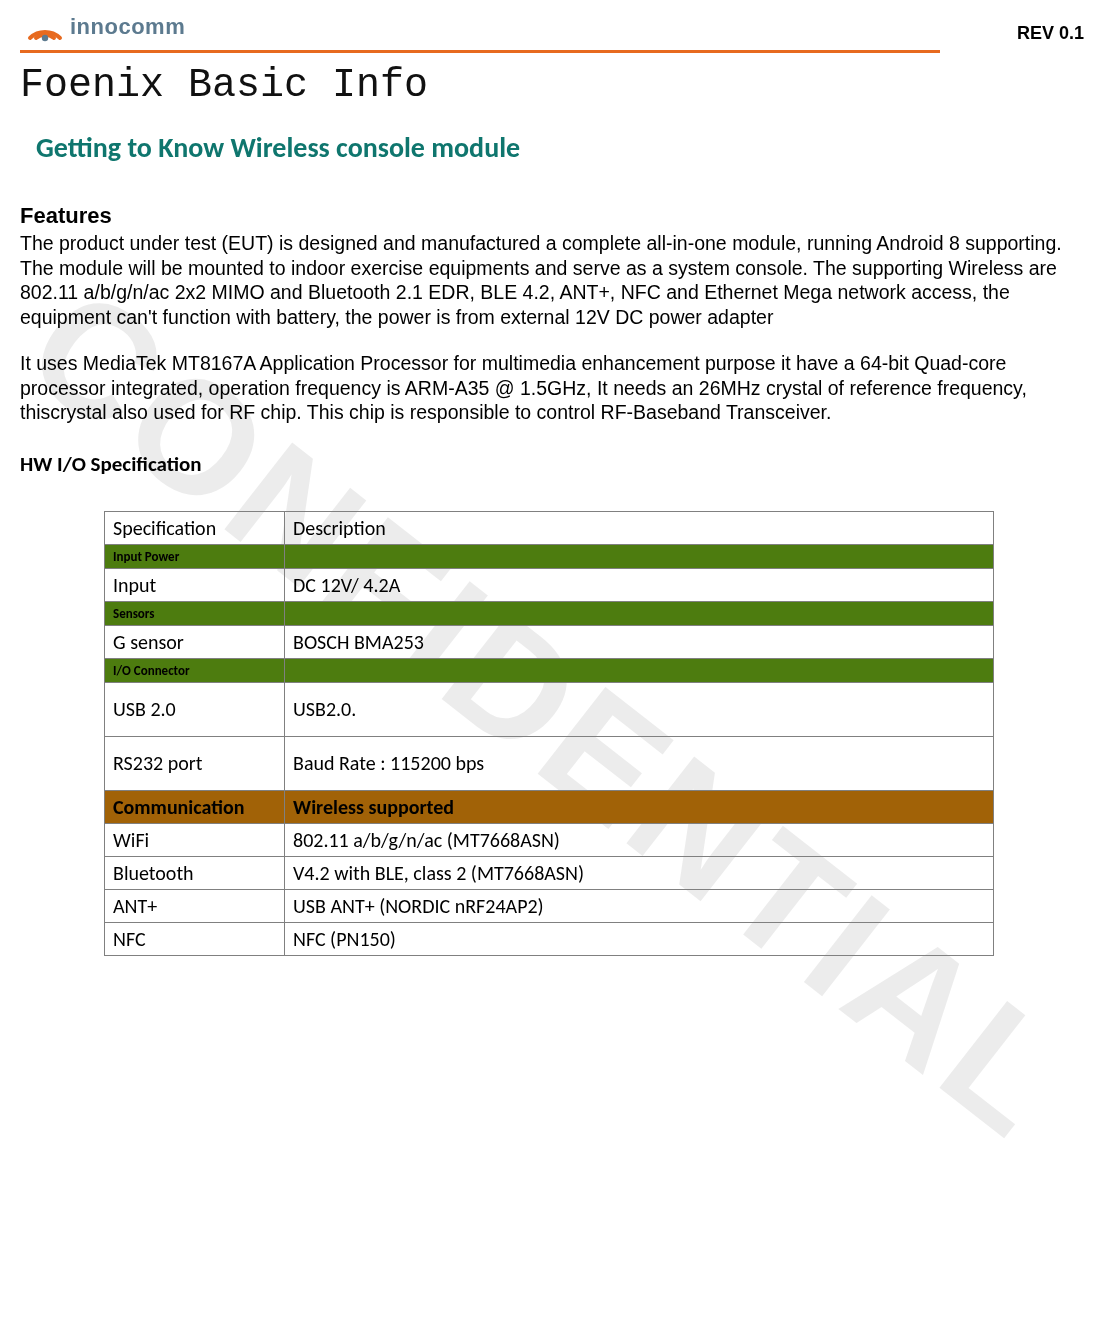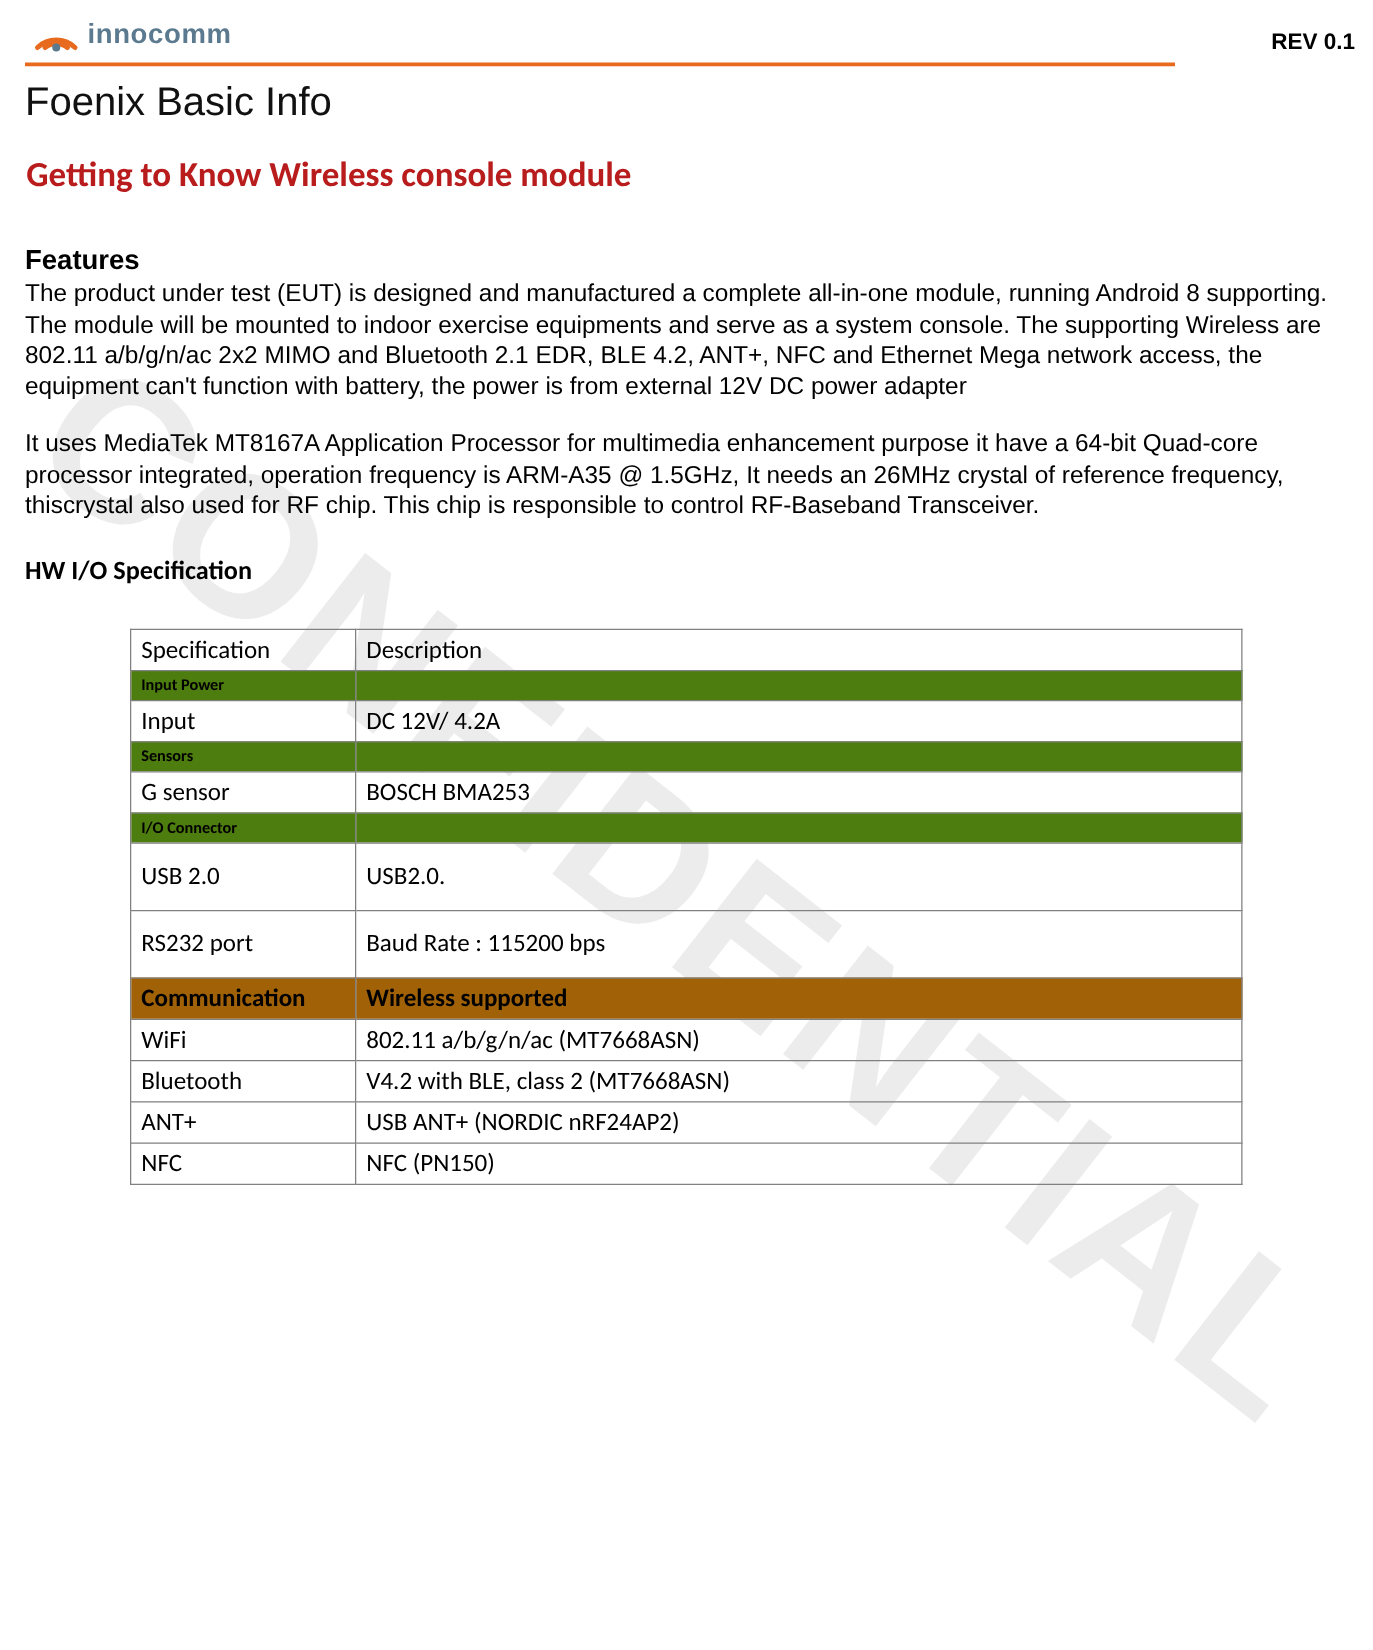--- a/index.html
+++ b/index.html
@@ -12,7 +12,7 @@
   .rev { font-size: 18px; font-weight: 700; font-family: Arial, sans-serif; padding-right: 4px; padding-bottom: 2px; }
   .hr { height: 3px; background: #e76a1f; margin: 4px 0 10px 0; width: 920px; margin-left: 10px;}
   .content { padding: 0 10px 0 10px; }
-  h1.title { font-size: 32px; font-weight: 400; font-family: Liberation Sans, sans-serif; color: #111; margin: 6px 0 22px 0; }
+  h1.title { font-size: 40px; font-weight: 400; font-family: Liberation Mono, monospace; color: #111; margin: 6px 0 22px 0; }
   h2.subtitle { font-size: 28px; font-weight: 700; color: #b91c1c; margin: 0 0 38px 1px; }
   h3.section { font-size: 22px; font-weight: 700; font-family: Arial, sans-serif; margin: 0 0 2px 0; }
   p.body { font-size: 19.5px; line-height: 1.26; font-family: Liberation Sans, sans-serif; margin: 0 0 22px 0; }

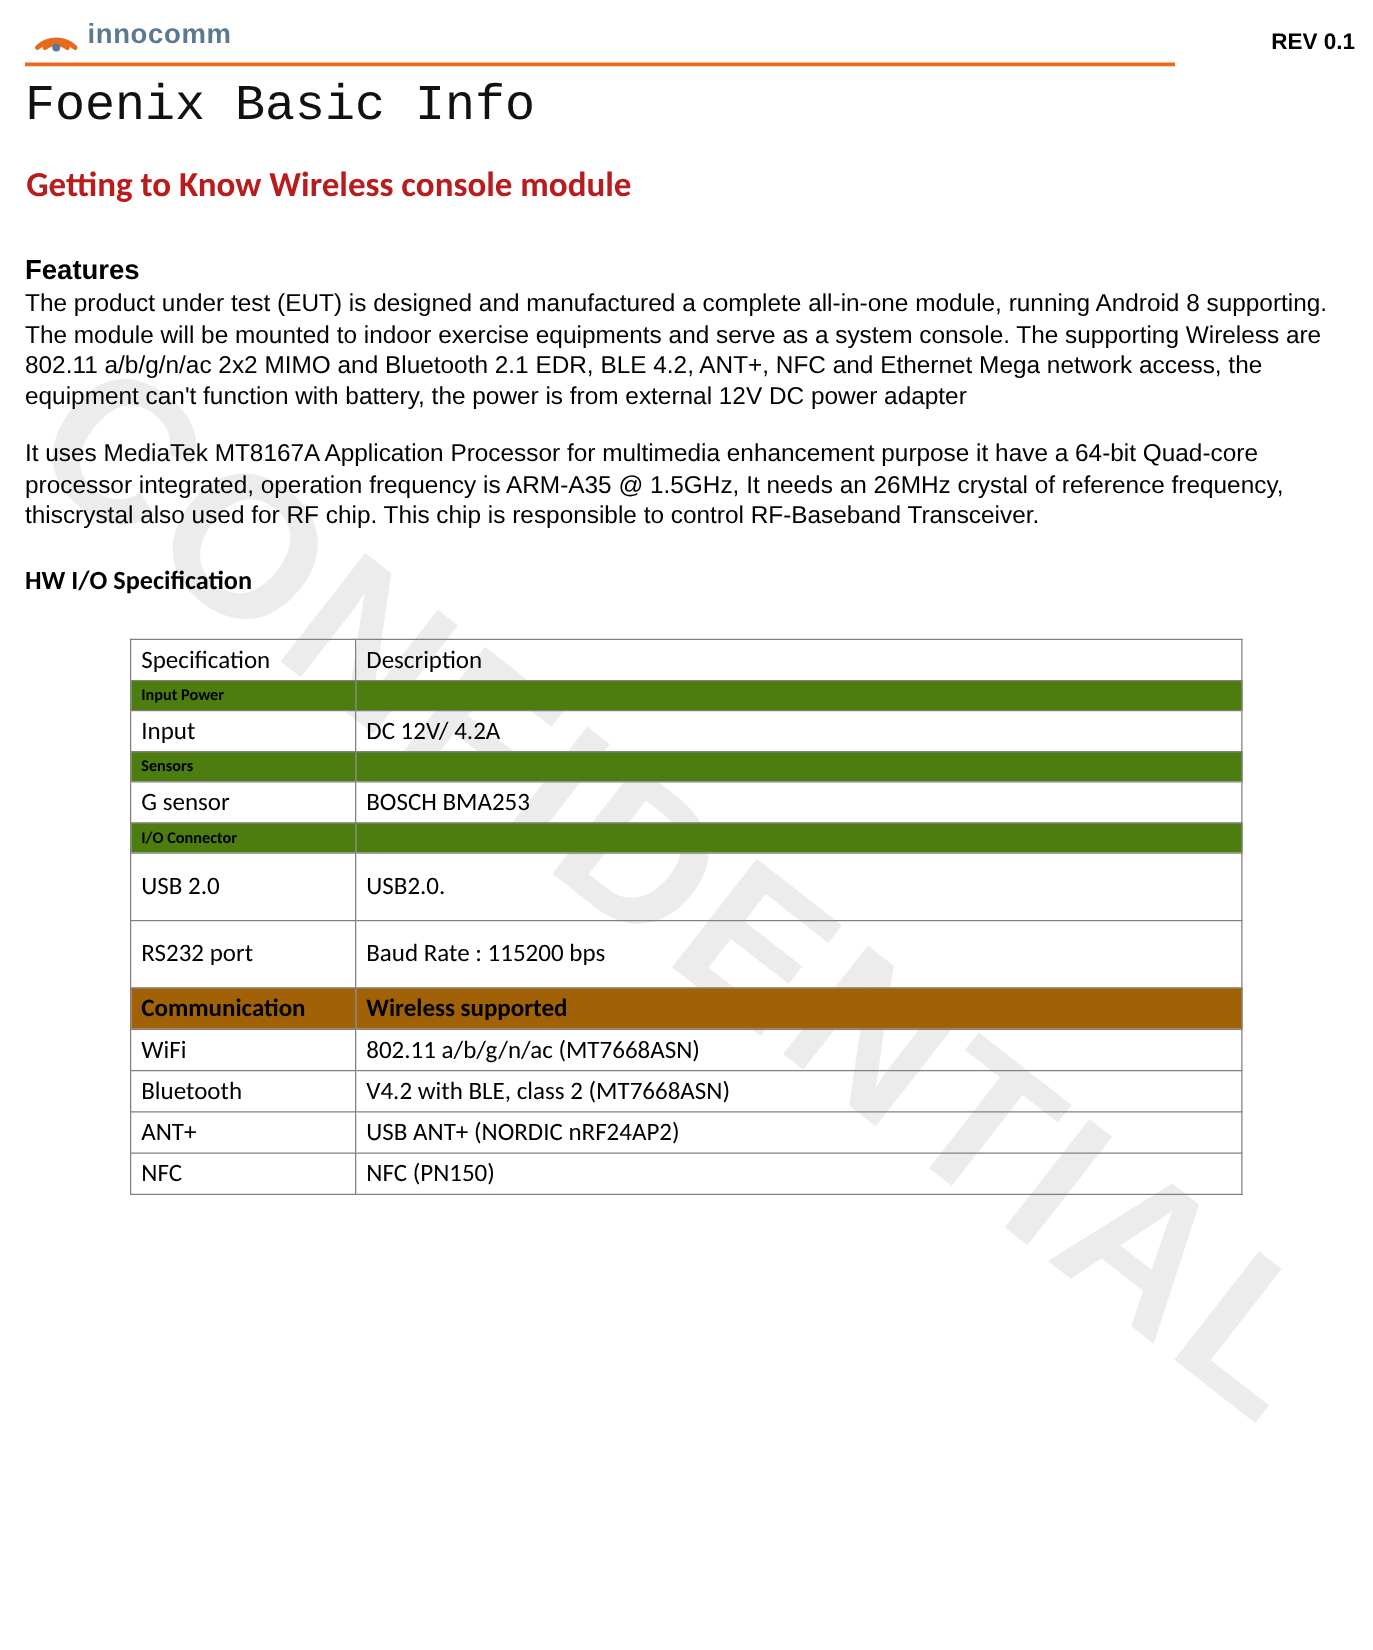--- a/index.html
+++ b/index.html
@@ -13,7 +13,7 @@
   .hr { height: 3px; background: #e76a1f; margin: 4px 0 10px 0; width: 920px; margin-left: 10px;}
   .content { padding: 0 10px 0 10px; }
   h1.title { font-size: 40px; font-weight: 400; font-family: Liberation Mono, monospace; color: #111; margin: 6px 0 22px 0; }
-  h2.subtitle { font-size: 28px; font-weight: 700; color: #b91c1c; margin: 0 0 38px 1px; }
+  h2.subtitle { font-size: 28px; font-weight: 700; color: #0f766e; margin: 0 0 38px 16px; }
   h3.section { font-size: 22px; font-weight: 700; font-family: Arial, sans-serif; margin: 0 0 2px 0; }
   p.body { font-size: 19.5px; line-height: 1.26; font-family: Liberation Sans, sans-serif; margin: 0 0 22px 0; }
   h3.tablehead { font-size: 21px; font-weight: 700; margin: 26px 0 22px 0; }

